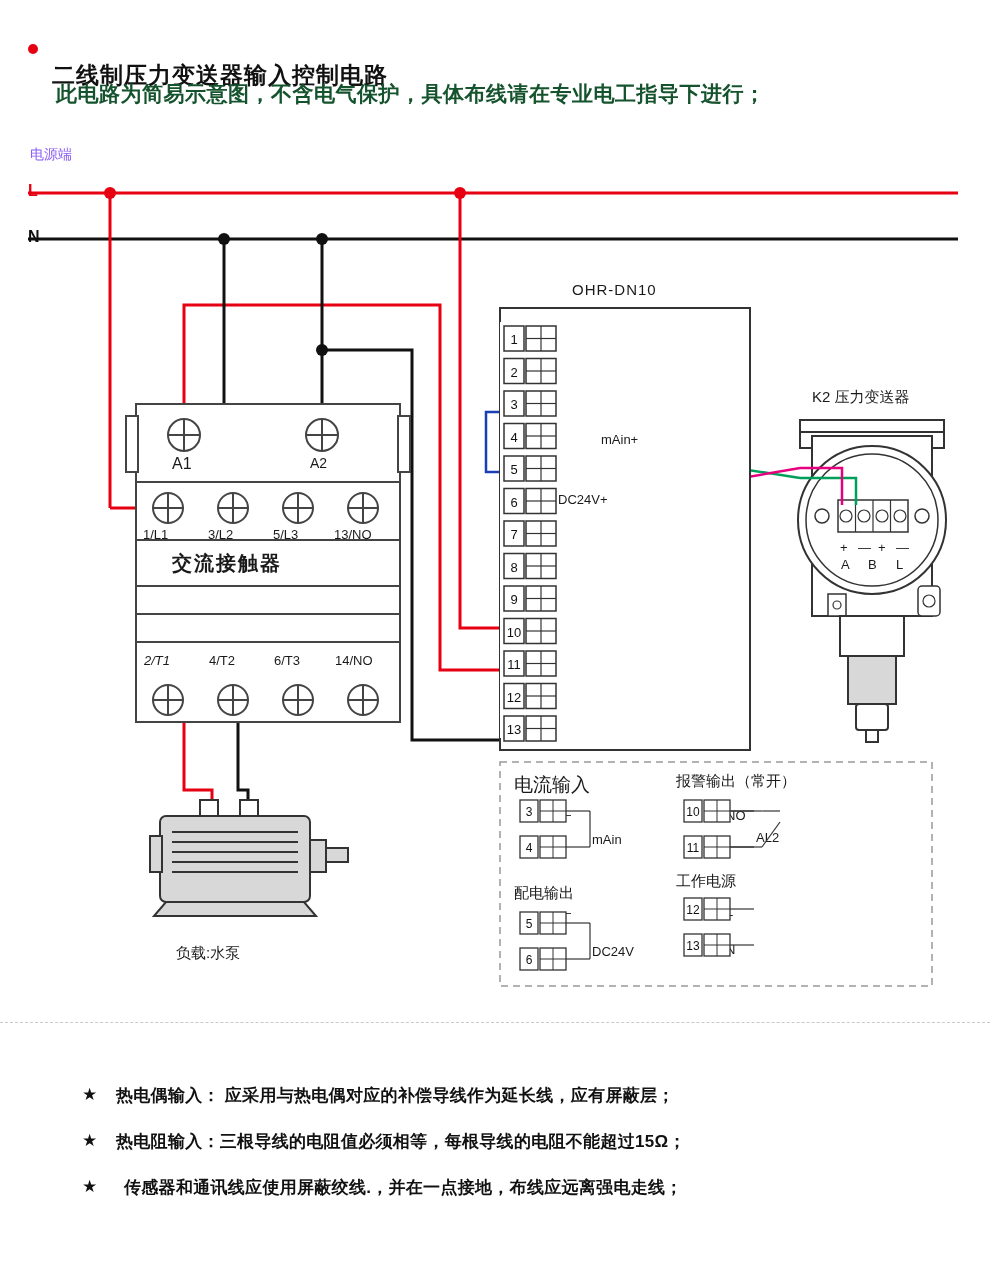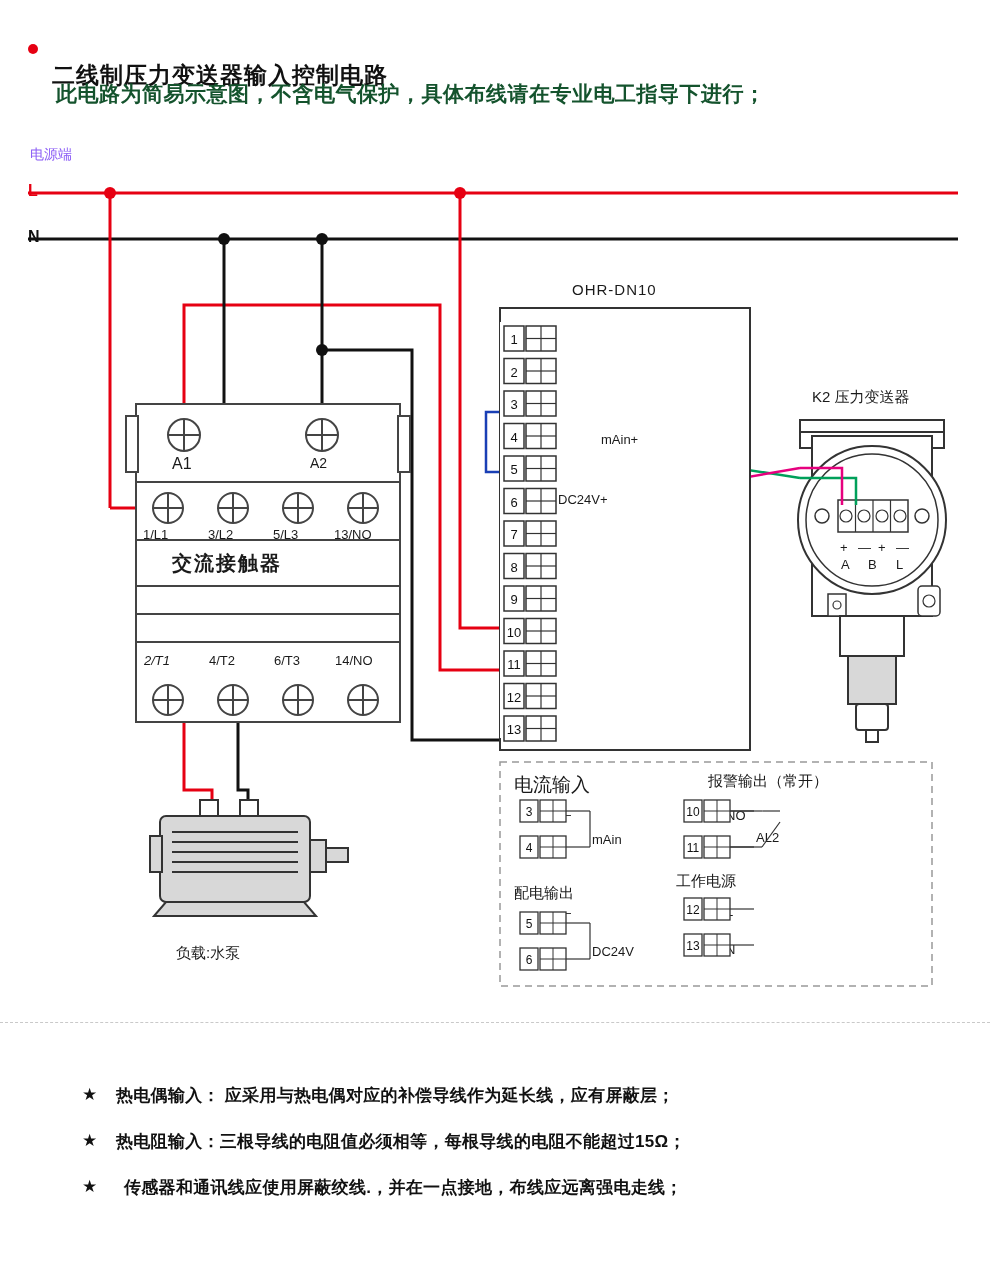--- a/index.html
+++ b/index.html
@@ -225,7 +225,7 @@
 <div class="abs" style="left:896px;top:557px;font-size:13px;">L</div>
 
 <div class="abs" style="left:514px;top:772px;font-size:19px;">电流输入</div>
-<div class="abs" style="left:708px;top:772px;font-size:15px;text-align:center;">报警输出（常开）</div>
+<div class="abs" style="left:676px;top:772px;font-size:15px;text-align:center;">报警输出（常开）</div>
 <div class="abs" style="left:514px;top:884px;font-size:15px;">配电输出</div>
 <div class="abs" style="left:676px;top:872px;font-size:15px;">工作电源</div>
 

